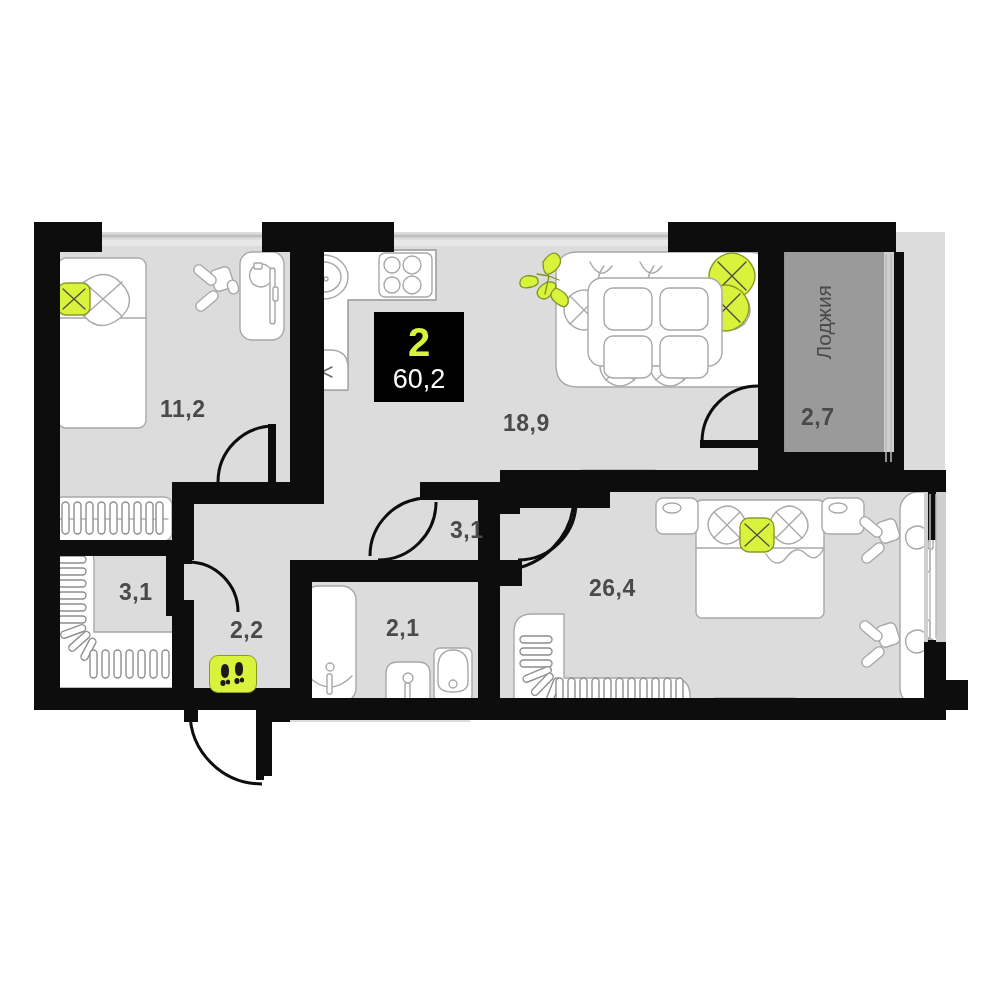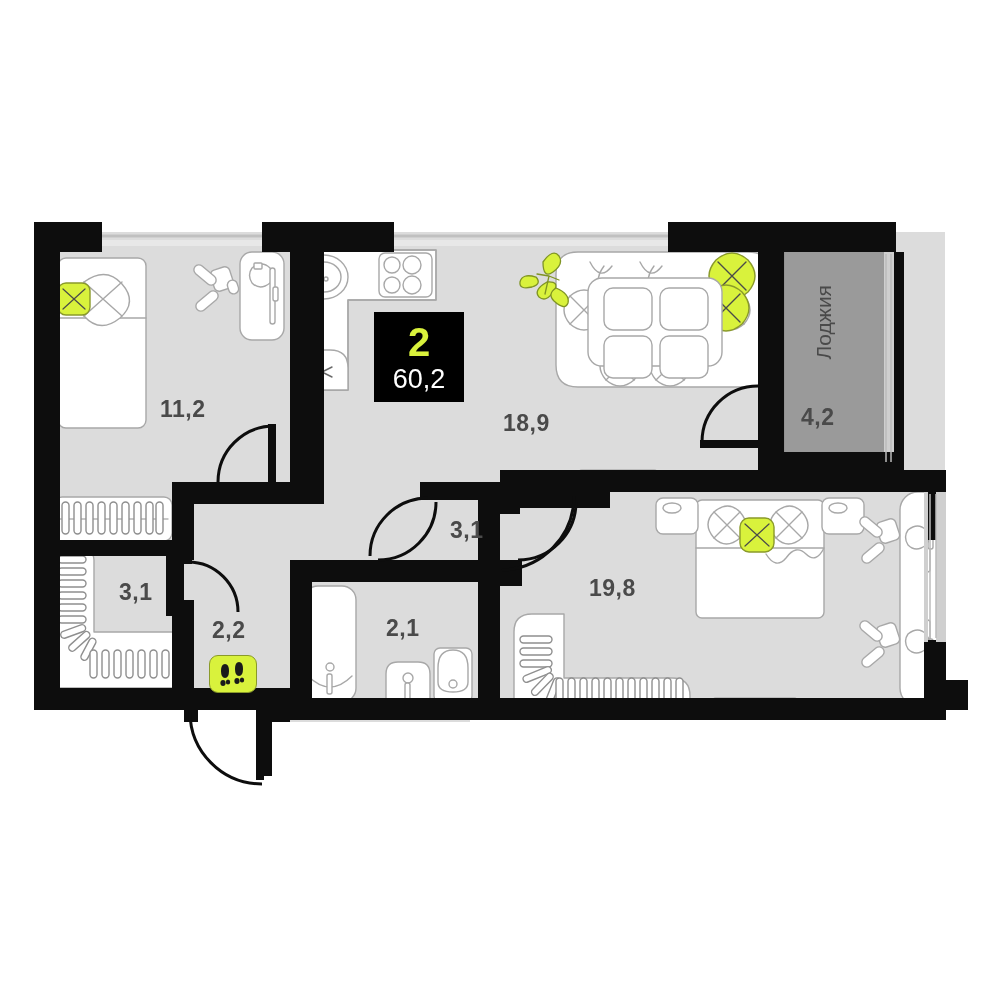--- a/index.html
+++ b/index.html
@@ -438,7 +438,7 @@
 
   <div class="area-label" style="left:160px; top:396px;">11,2</div>
   <div class="area-label" style="left:503px; top:397px;margin-top:13px;">18,9</div>
-  <div class="area-label" style="left:801px; top:404px;">4,2</div>
+  <div class="area-label" style="left:801px; top:404px;">2,7</div>
   <div class="area-label" style="left:119px; top:579px;">3,1</div>
   <div class="area-label" style="left:212px; top:617px;">2,2</div>
   <div class="area-label" style="left:450px; top:517px;">3,1</div>

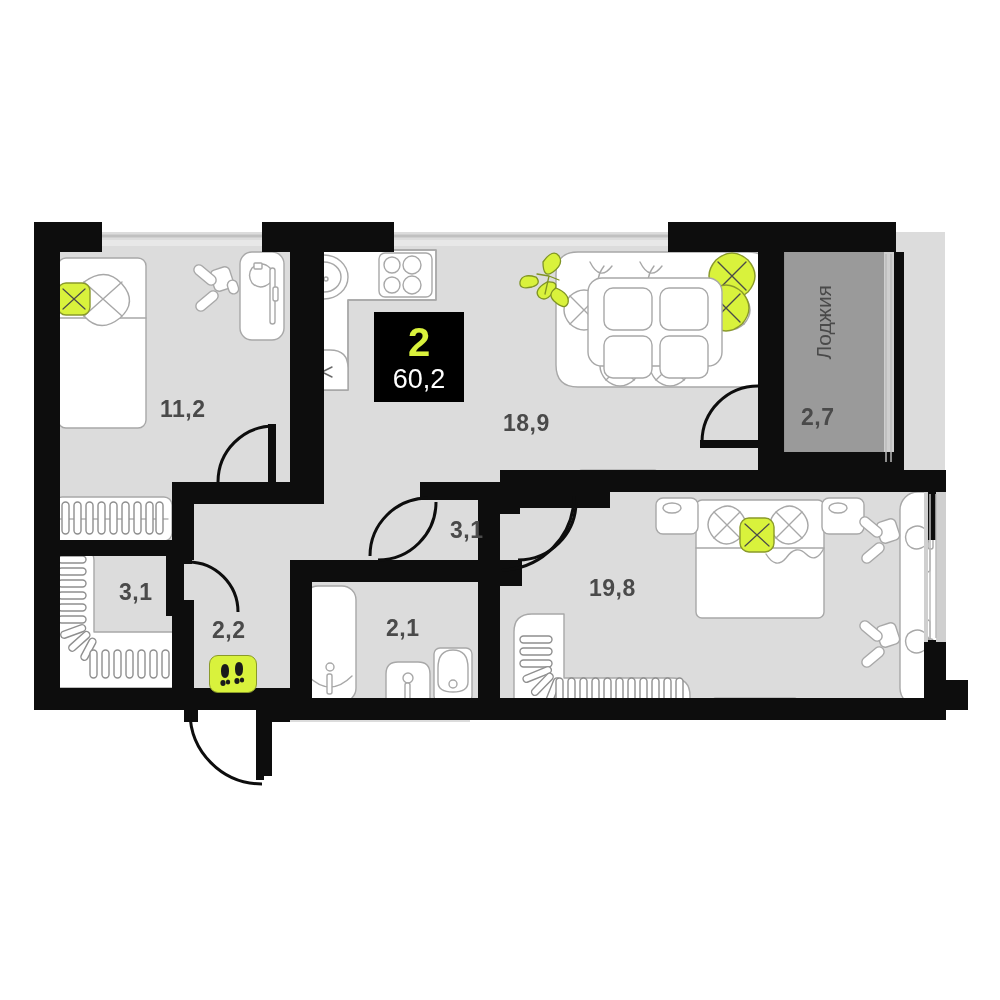--- a/index.html
+++ b/index.html
@@ -443,7 +443,7 @@
   <div class="area-label" style="left:212px; top:617px;">2,2</div>
   <div class="area-label" style="left:450px; top:517px;">3,1</div>
   <div class="area-label" style="left:386px; top:615px;">2,1</div>
-  <div class="area-label" style="left:589px; top:575px;">19,8</div>
+  <div class="area-label" style="left:589px; top:575px;">26,4</div>
 
   <div class="loggia-label" style="left:812px; top:285px;">Лоджия</div>
 

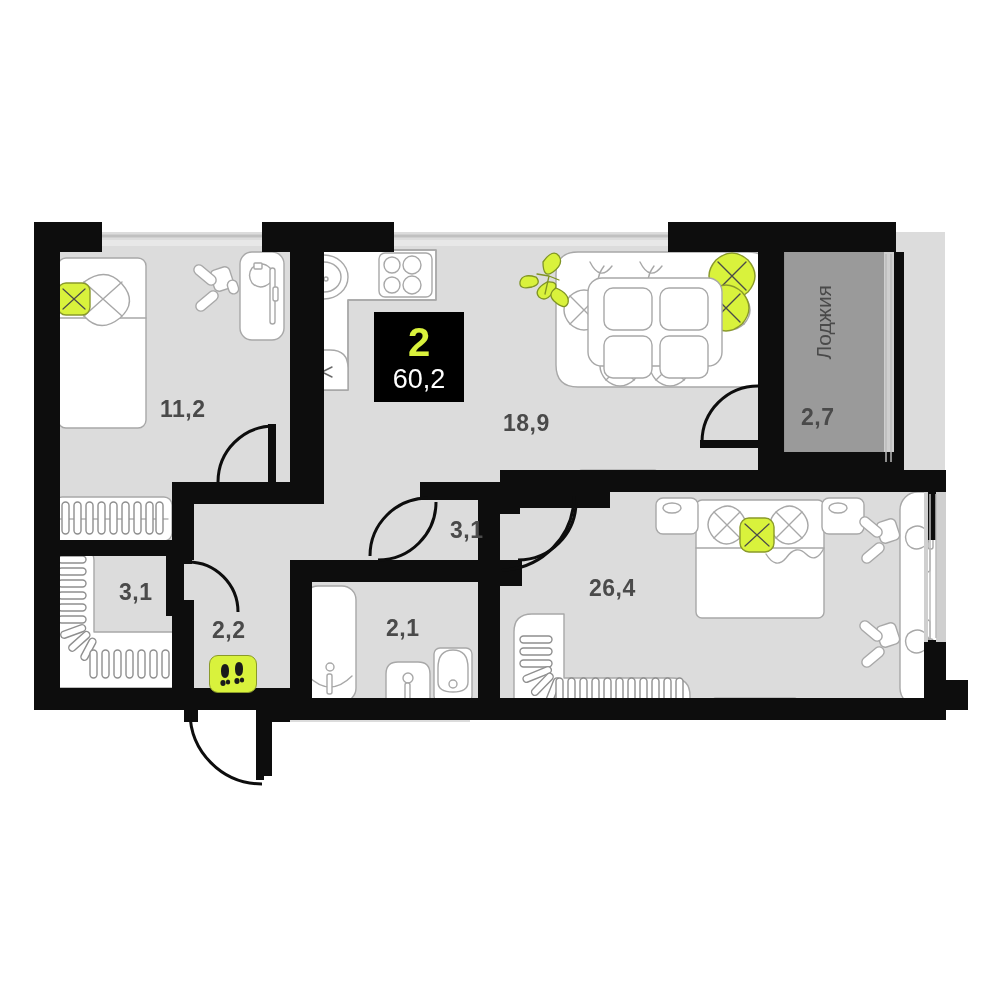--- a/index.html
+++ b/index.html
@@ -440,7 +440,7 @@
   <div class="area-label" style="left:503px; top:397px;margin-top:13px;">18,9</div>
   <div class="area-label" style="left:801px; top:404px;">2,7</div>
   <div class="area-label" style="left:119px; top:579px;">3,1</div>
-  <div class="area-label" style="left:212px; top:617px;">2,2</div>
+  <div class="area-label" style="left:230px; top:617px;">2,2</div>
   <div class="area-label" style="left:450px; top:517px;">3,1</div>
   <div class="area-label" style="left:386px; top:615px;">2,1</div>
   <div class="area-label" style="left:589px; top:575px;">26,4</div>

